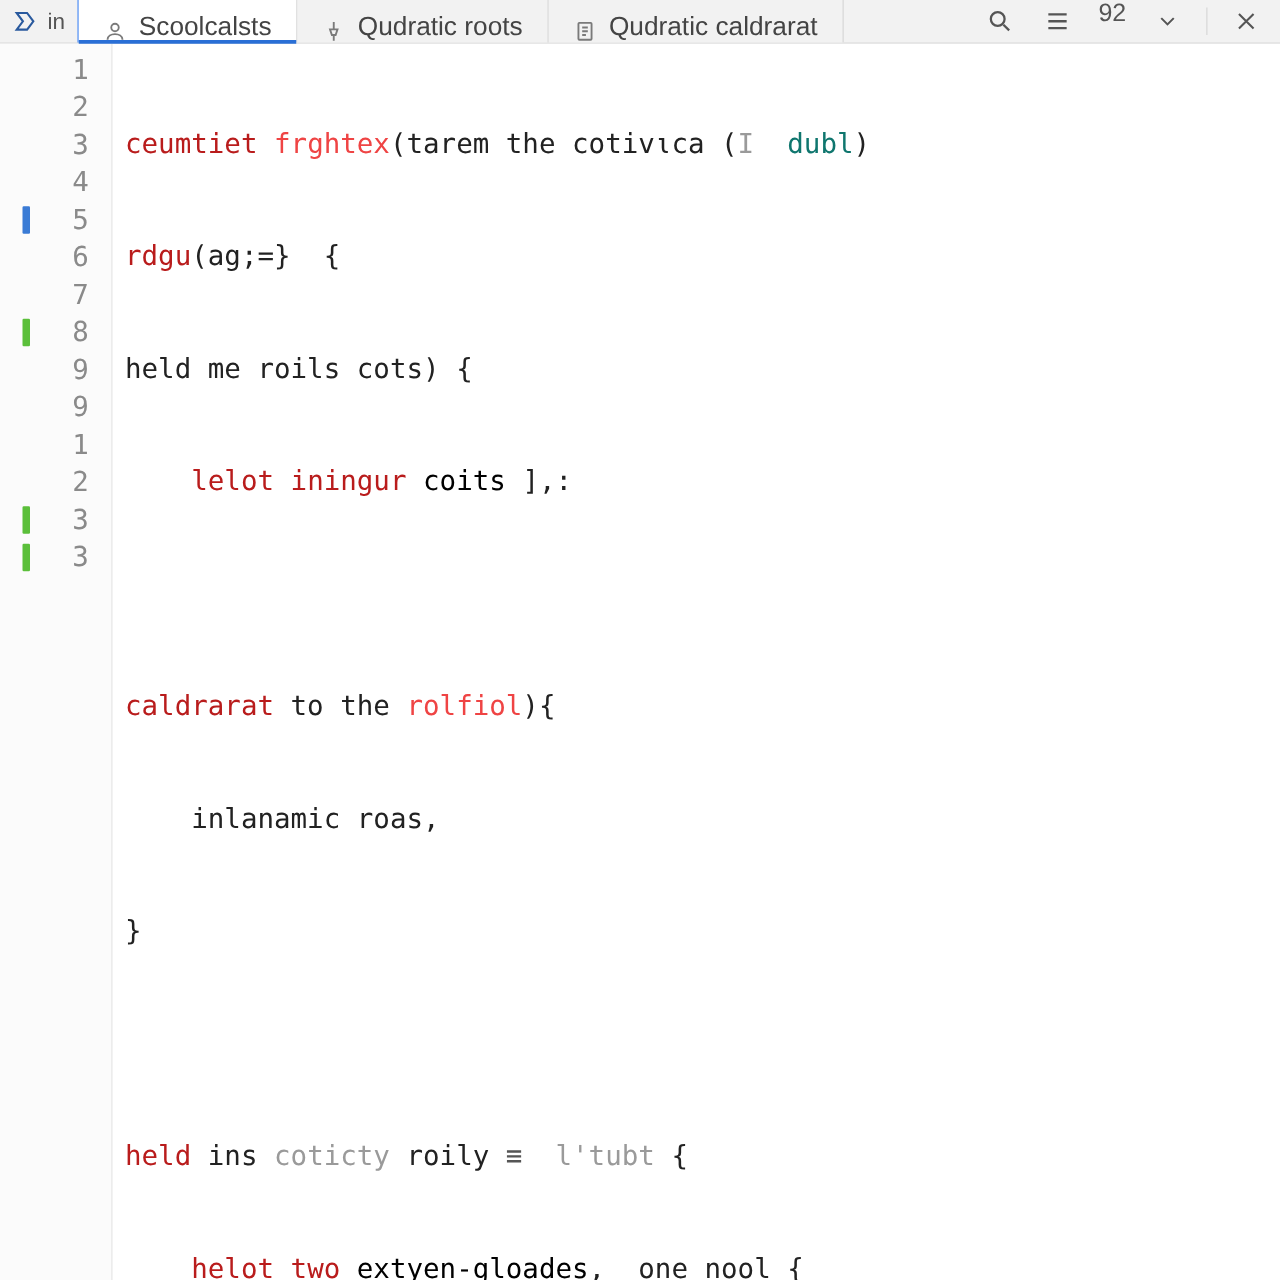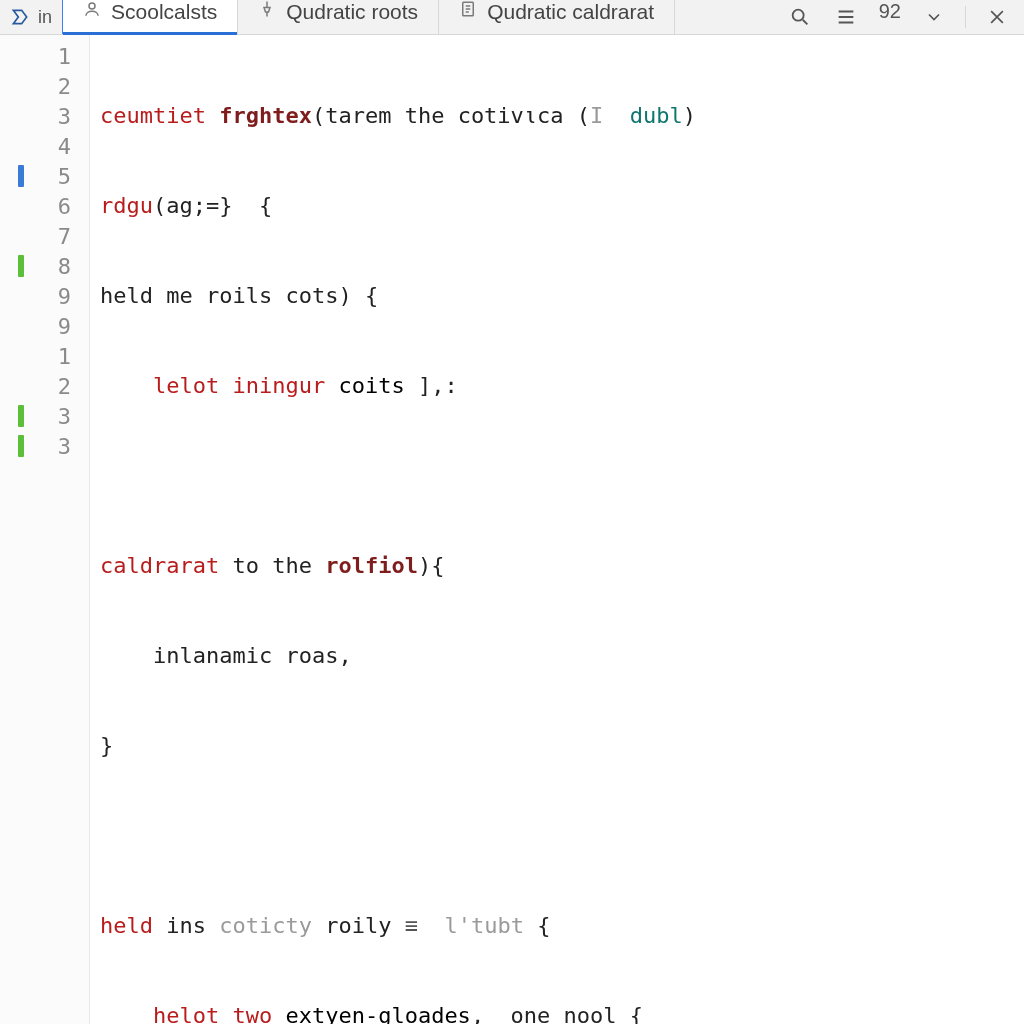--- a/index.html
+++ b/index.html
@@ -11,7 +11,7 @@
   .tool-left { display: flex; align-items: center; padding: 0 10px; gap: 8px; border-right: 1px solid #3b82f6; color: #555; font-size: 18px; }
   .tool-left .logo { color: #2a5a9e; }
   .tabs { display: flex; flex: 1; }
-  .tab { display: flex; align-items: flex-start; gap: 10px; padding: 0 20px; font-size: 21px; color: #444; border-right: 1px solid #d8d8d8; background: #f2f2f2; cursor: pointer; position: relative; }
+  .tab { display: flex; align-items: flex-end; gap: 10px; padding: 0 20px; font-size: 21px; color: #444; border-right: 1px solid #d8d8d8; background: #f2f2f2; cursor: pointer; position: relative; }
   .tab.active { background: #fff; }
   .tab.active::after { content: ""; position: absolute; left: 0; right: 0; bottom: -1px; height: 3px; background: #2a6fd6; }
   .tab .tab-ico { color: #7a7a7a; display: inline-flex; }

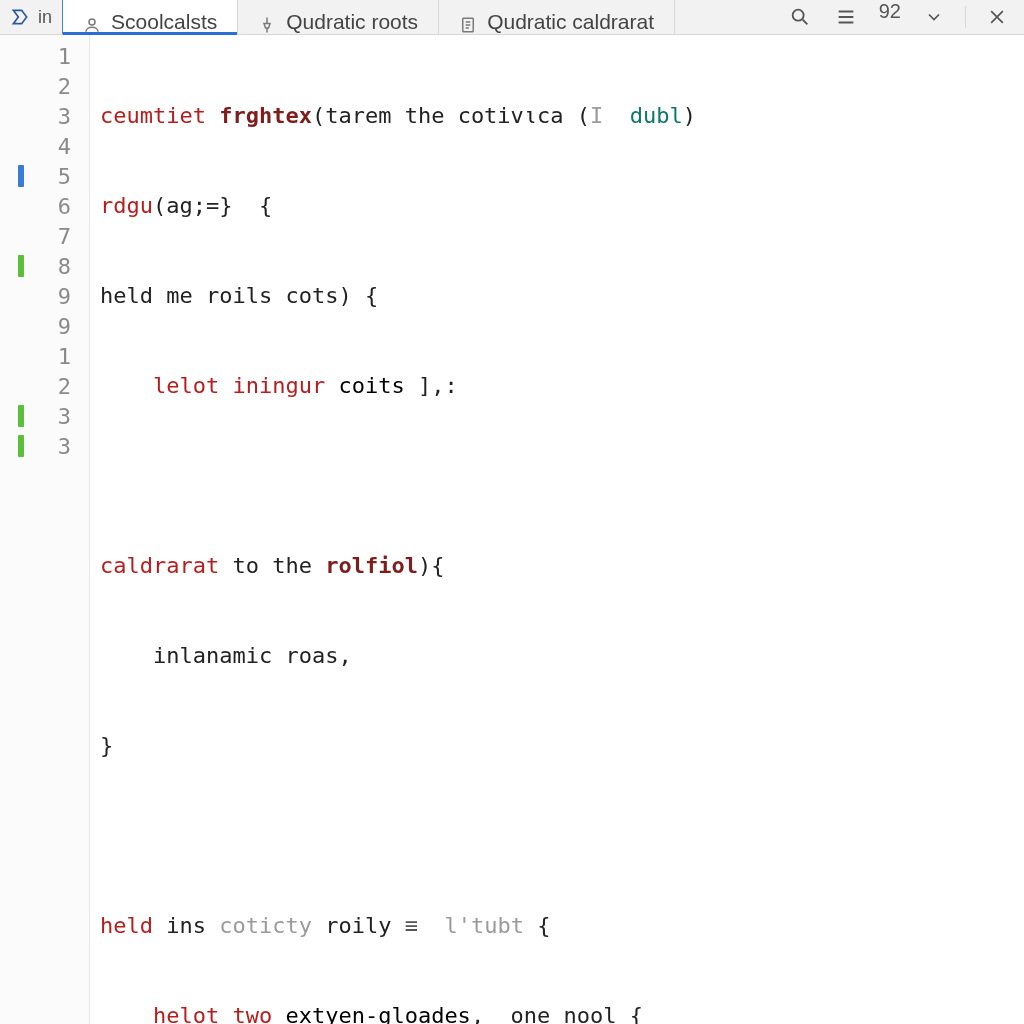--- a/index.html
+++ b/index.html
@@ -32,7 +32,7 @@
   .code { flex: 1; padding: 6px 0 0 10px; font-family: "Consolas","Menlo",monospace; font-size: 22px; line-height: 30px; color: #222; white-space: pre; }
   .crow { height: 30px; }
   .kw     { color: #b91c1c; }
-  .fn     { color: #7f1d1d; font-weight: bold; }
+  .fn     { color: #ef4444; }
   .str    { color: #000000; }
   .muted  { color: #9a9a9a; }
   .op     { color: #555; }

